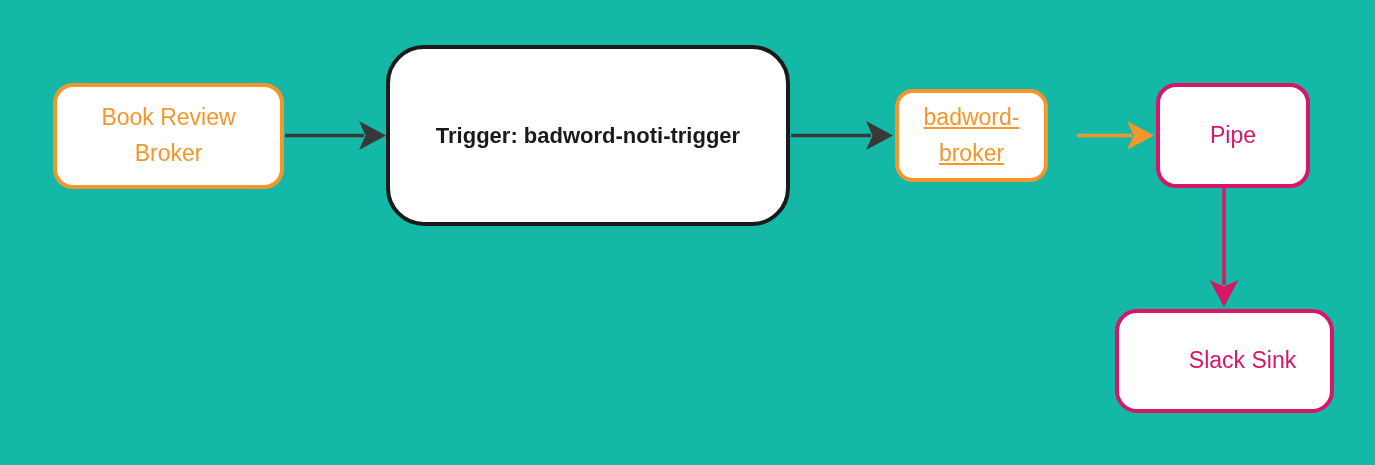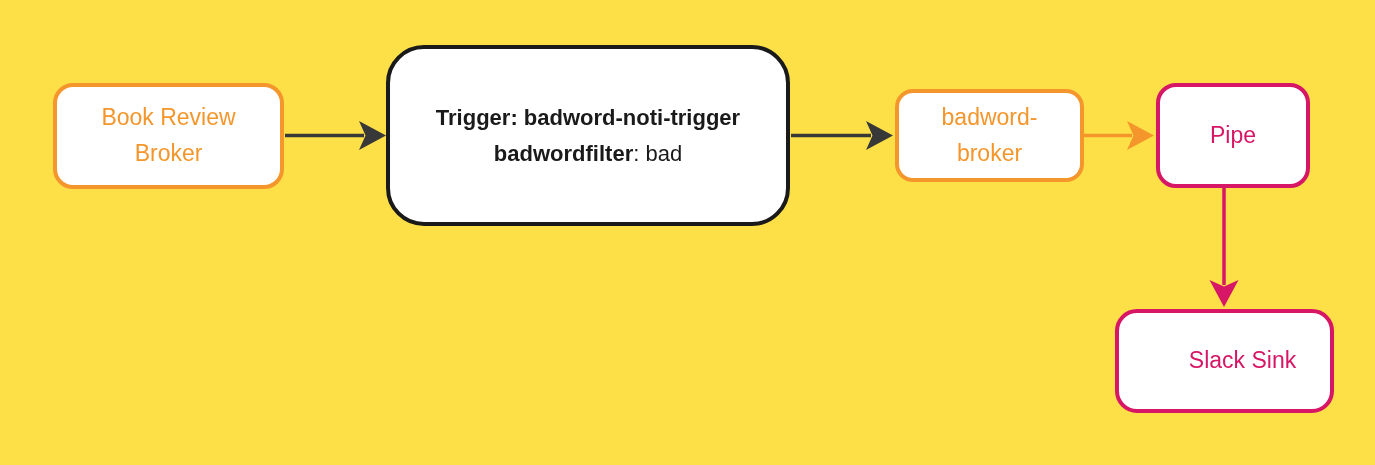--- a/index.html
+++ b/index.html
@@ -11,7 +11,7 @@
     position: relative;
     width: 1375px;
     height: 465px;
-    background: #fde047;
+    background: #14b8a6;
     overflow: hidden;
     font-family: "Liberation Sans", "DejaVu Sans", sans-serif;
   }

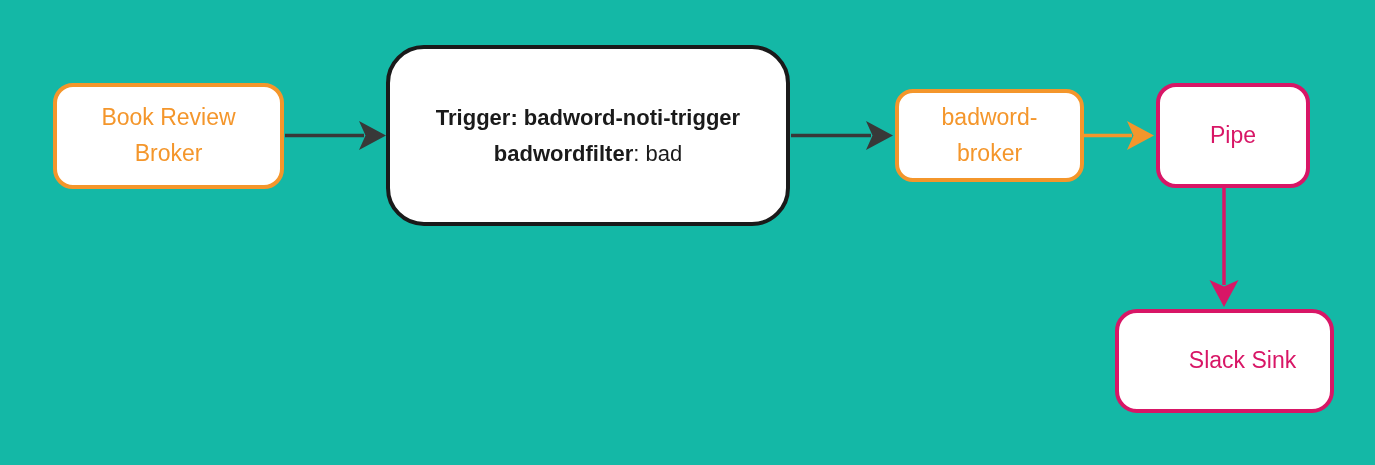--- a/index.html
+++ b/index.html
@@ -61,7 +61,7 @@
                     font-size: 22px; line-height: 36px; flex-direction: column; }
   .node-trigger .b { font-weight: bold; }
 
-  .node-badword   { left: 895px;  top: 89px;  width: 189px; height: 93px;  border-radius: 18px; }
+  .node-badword   { left: 895px;  top: 89px;  width: 153px; height: 93px;  border-radius: 18px; text-decoration: underline; }
   .node-badword .lbl { width: 130px; }
 
   .node-pipe      { left: 1156px; top: 83px;  width: 154px; height: 105px; border-radius: 20px; }

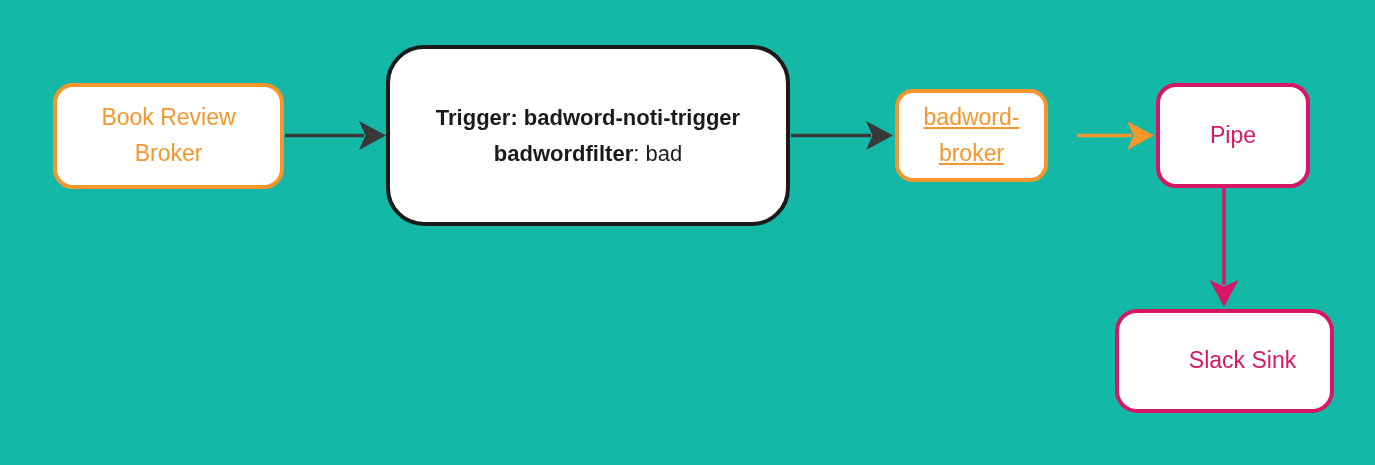--- a/index.html
+++ b/index.html
@@ -100,9 +100,6 @@
     <div class="trigger-line">
       <span class="b">Trigger: badword-noti-trigger</span>
     </div>
-    <div class="trigger-line">
-      <span class="b">badwordfilter</span><span>: bad</span>
-    </div>
   </div>
 
   <div class="node node-orange node-badword">

